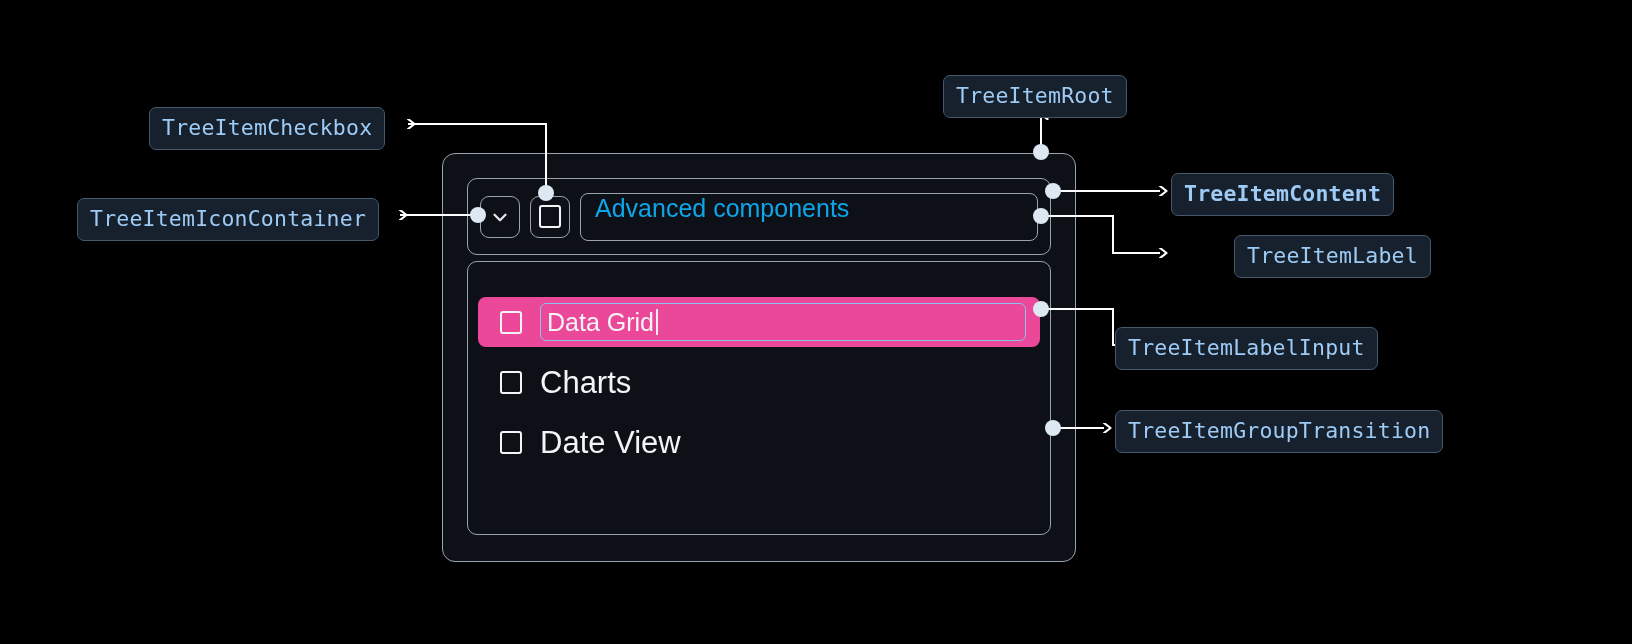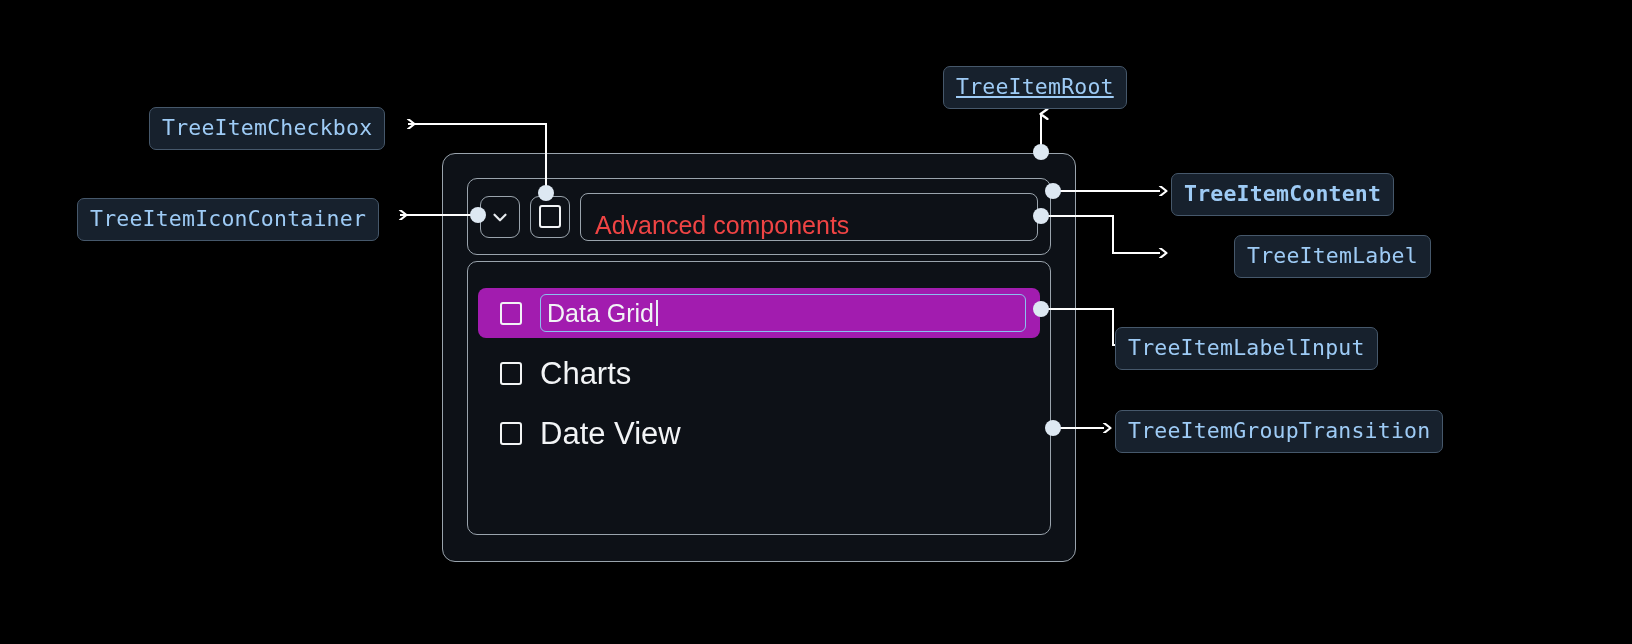--- a/index.html
+++ b/index.html
@@ -182,7 +182,7 @@
 
 <div class="anno" style="left:77px; top:198px;">TreeItemIconContainer</div>
 
-<div class="anno" style="left:943px; top:66px;text-decoration:underline;">TreeItemRoot</div>
+<div class="anno" style="left:943px; top:75px;">TreeItemRoot</div>
 
 <div class="anno" style="left:1171px; top:173px;font-weight:bold;">TreeItemContent</div>
 

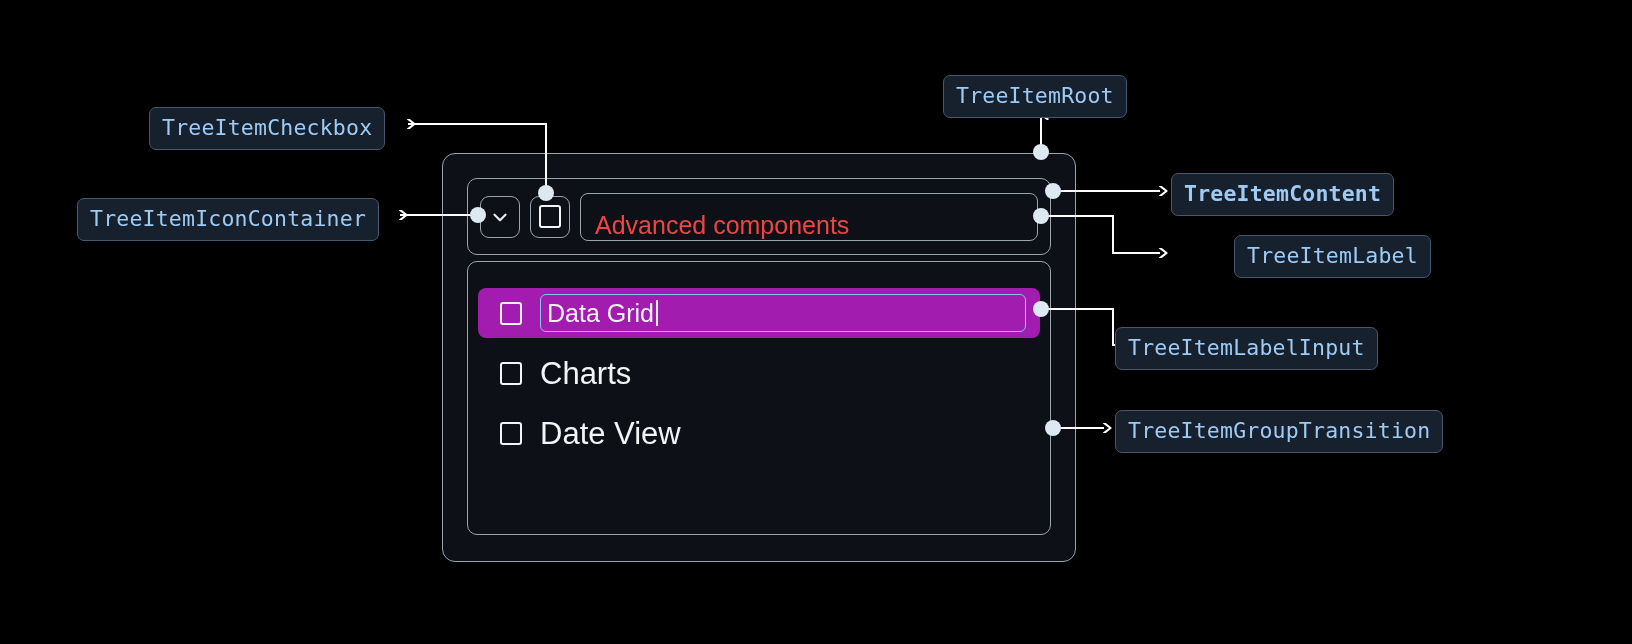--- a/index.html
+++ b/index.html
@@ -103,9 +103,9 @@
     border: 1.5px solid #9aa4ad;
     border-radius: 8px;
     display: flex;
-    align-items: flex-end;
+    align-items: flex-start;
     padding-left: 14px;
-    color: #ef4444;
+    color: #0ea5e9;
     font-size: 25px;
     background: transparent;
   }

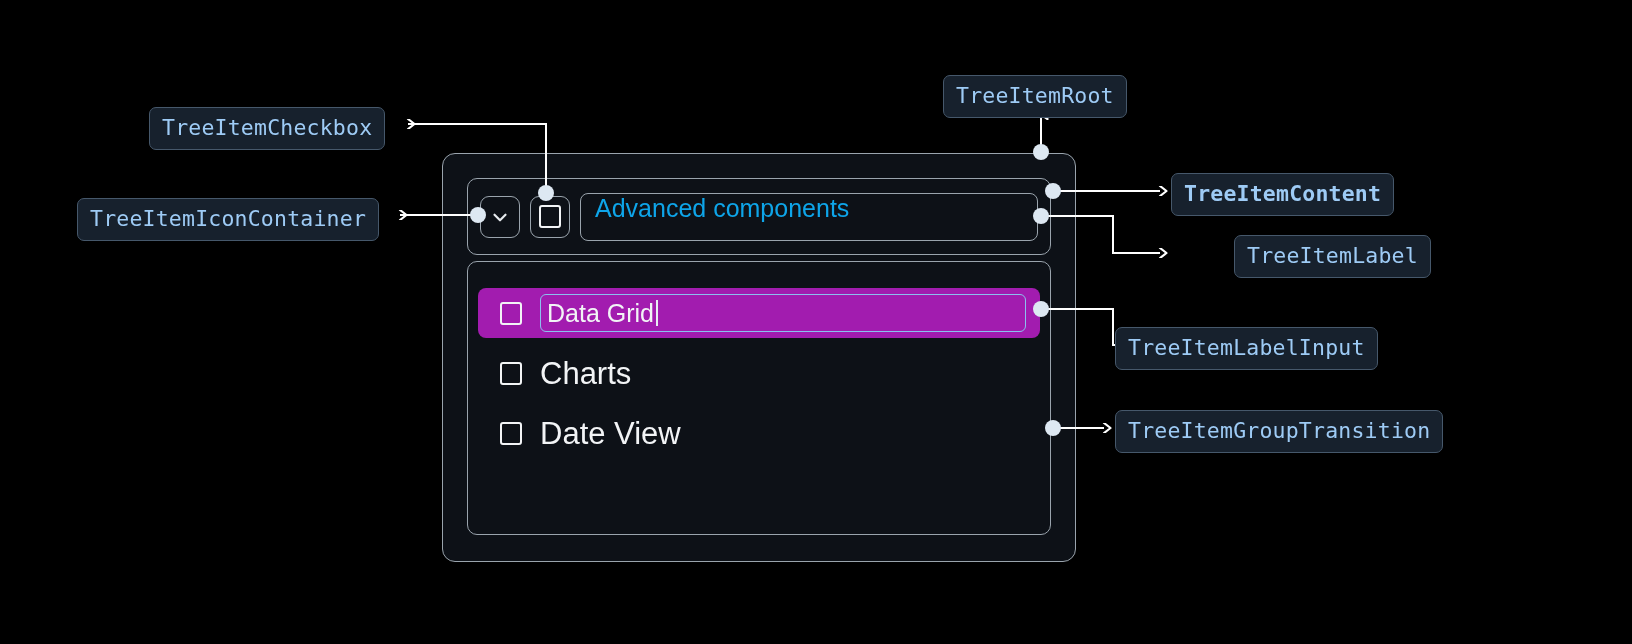--- a/index.html
+++ b/index.html
@@ -133,7 +133,8 @@
     gap: 18px;
   }
   .tree-row.selected {
-    background: #a21caf;
+    background: #ec4899;
+    margin-top: 9px;
   }
   .row-cb {
     width: 22px;

